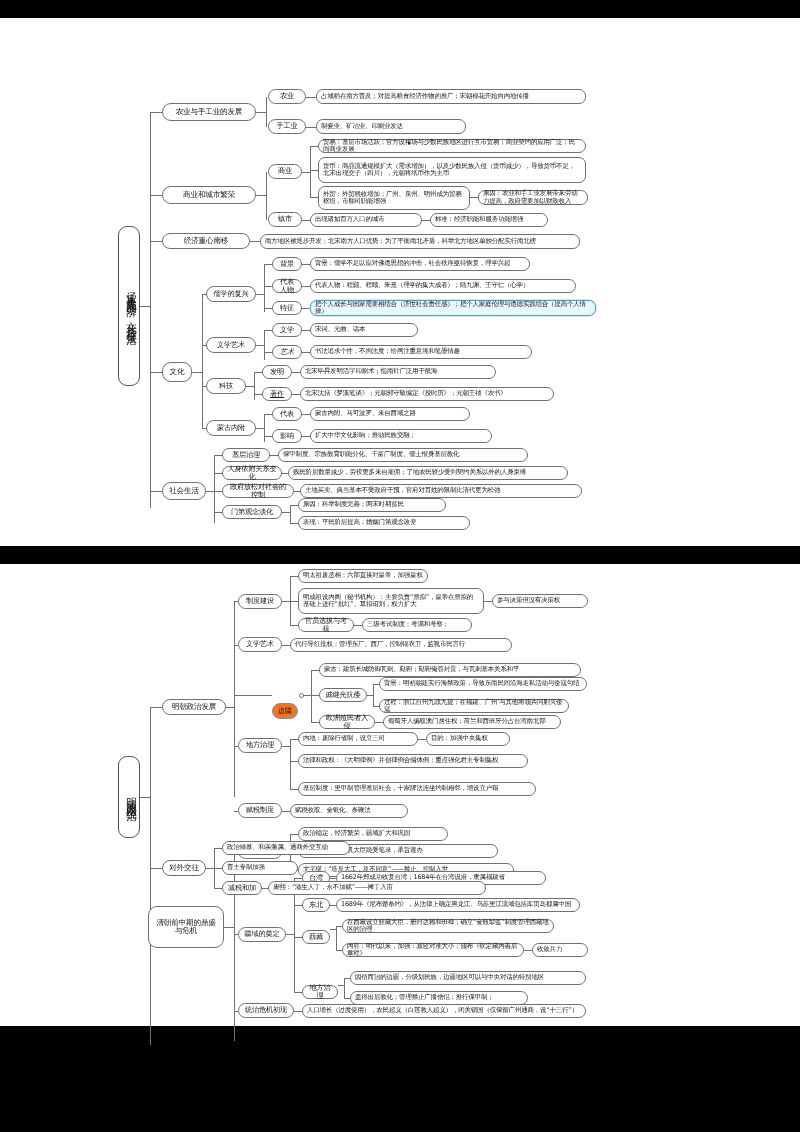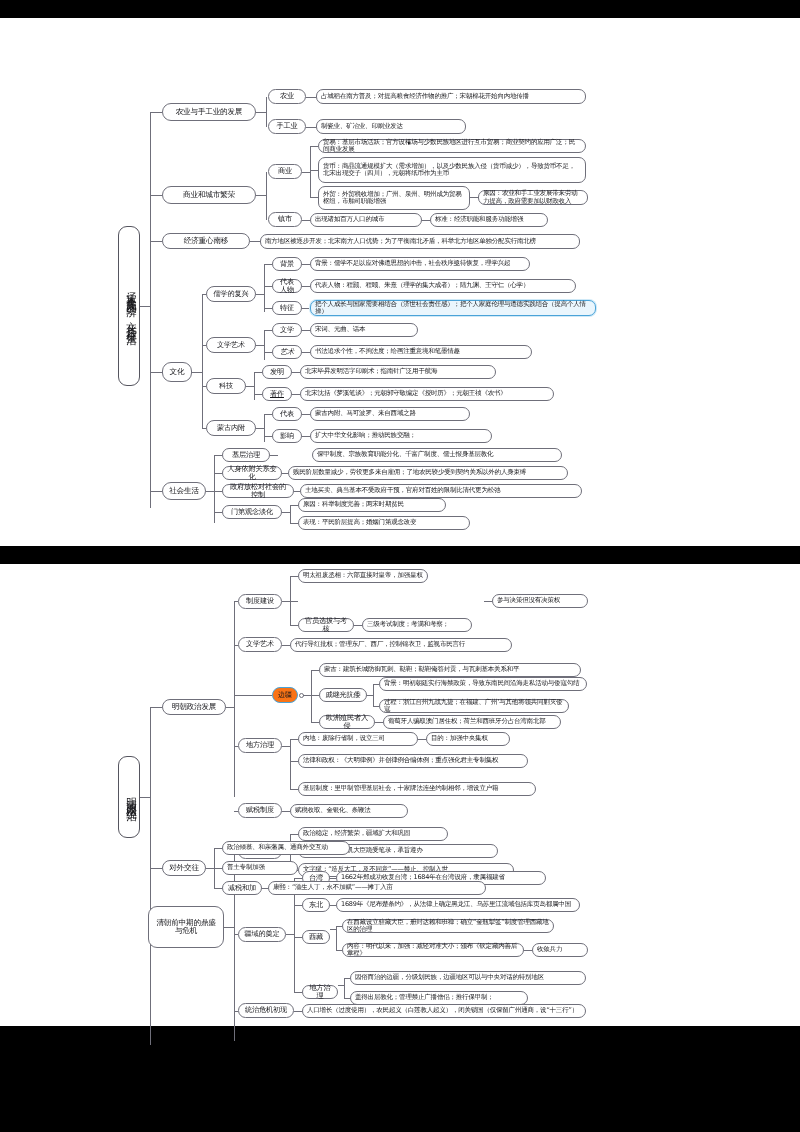--- a/index.html
+++ b/index.html
@@ -200,7 +200,7 @@
   <div class="ln h" style="left:214px;top:455px;width:8px;"></div>
   <div class="node lvl2" style="left:222px;top:448px;width:48px;height:14px;">基层治理</div>
   <div class="ln h" style="left:270px;top:455px;width:8px;"></div>
-  <div class="node leaf" style="left:278px;top:448px;width:250px;height:14px;margin-left:34px;">保甲制度、宗族教育职能分化、千富广制度、儒士报身基层教化</div>
+  <div class="node leaf" style="left:278px;top:448px;width:250px;height:14px;">保甲制度、宗族教育职能分化、千富广制度、儒士报身基层教化</div>
 
   <div class="ln h" style="left:214px;top:473px;width:8px;"></div>
   <div class="node lvl2" style="left:222px;top:466px;width:60px;height:14px;">人身依附关系变化</div>

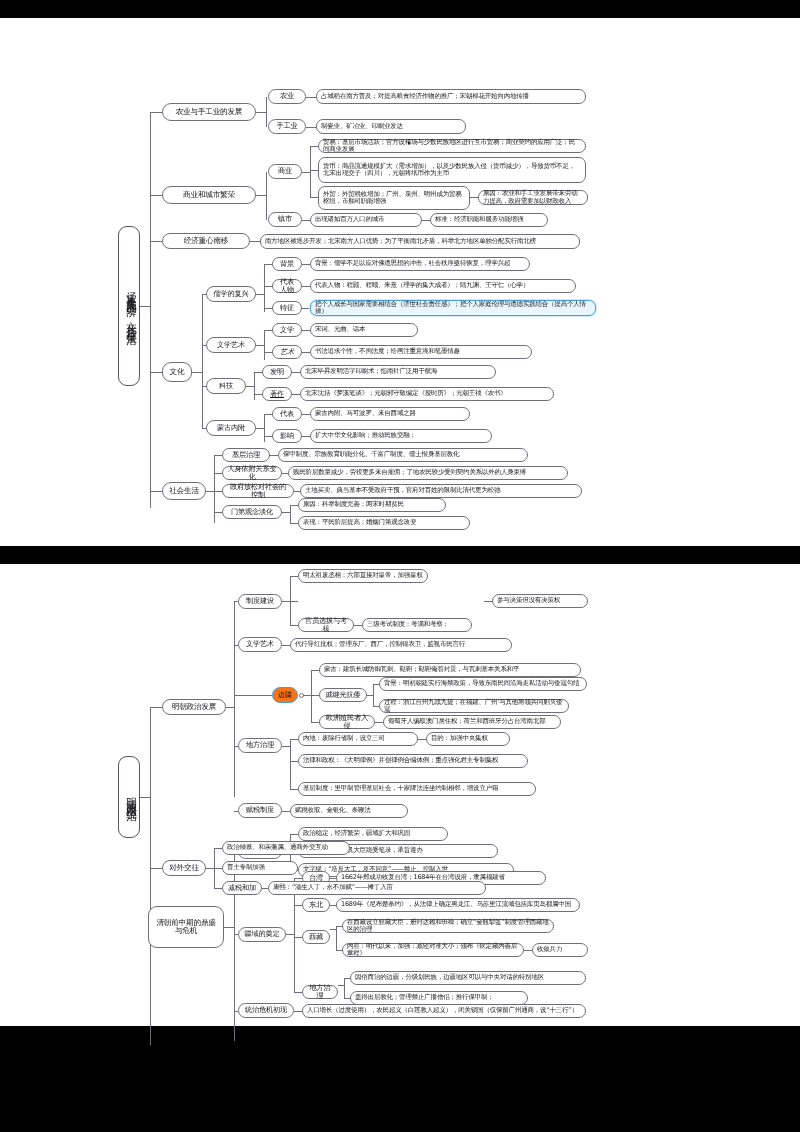--- a/index.html
+++ b/index.html
@@ -240,6 +240,7 @@
   <div class="node leaf" style="left:298px;top:569px;width:130px;height:14px;">明太祖废丞相：六部直接对皇帝，加强皇权</div>
 
   <div class="ln h" style="left:290px;top:601px;width:8px;"></div>
+  <div class="node leaf" style="left:298px;top:588px;width:186px;height:26px;">明成祖设内阁（秘书机构）：主要负责“票拟”，皇帝在票拟的基础上进行“批红”、草拟诏刘，权力扩大</div>
   <div class="ln h" style="left:484px;top:601px;width:8px;"></div>
   <div class="node leaf" style="left:492px;top:594px;width:96px;height:14px;">参与决策但没有决策权</div>
 

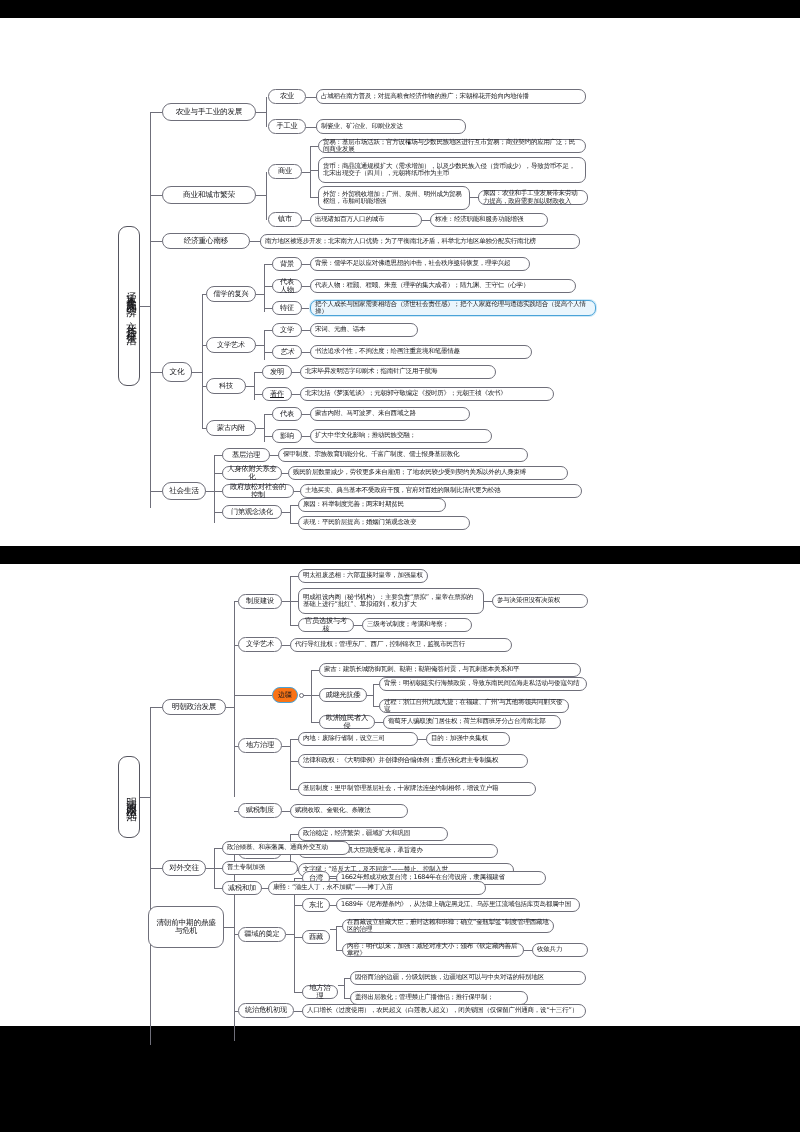--- a/index.html
+++ b/index.html
@@ -52,7 +52,7 @@
   .node.lvl2{font-size:7.2px;justify-content:center;text-align:center;border-radius:8px;}
   .node.leaf{font-size:6.5px;justify-content:flex-start;text-align:left;}
   .node.hl{border:1.6px solid #4aa3d8;background:#eaf6fd;box-shadow:0 0 0 1px #cfe9f7;}
-  .node.hlroot{border:1.6px solid #4aa3d8;background:#f97316;}
+  .node.hlroot{border:1.6px solid #4aa3d8;background:#f97316;margin-top:16px;}
 
   
   .ln{position:absolute;background:#6f6f7a;}

